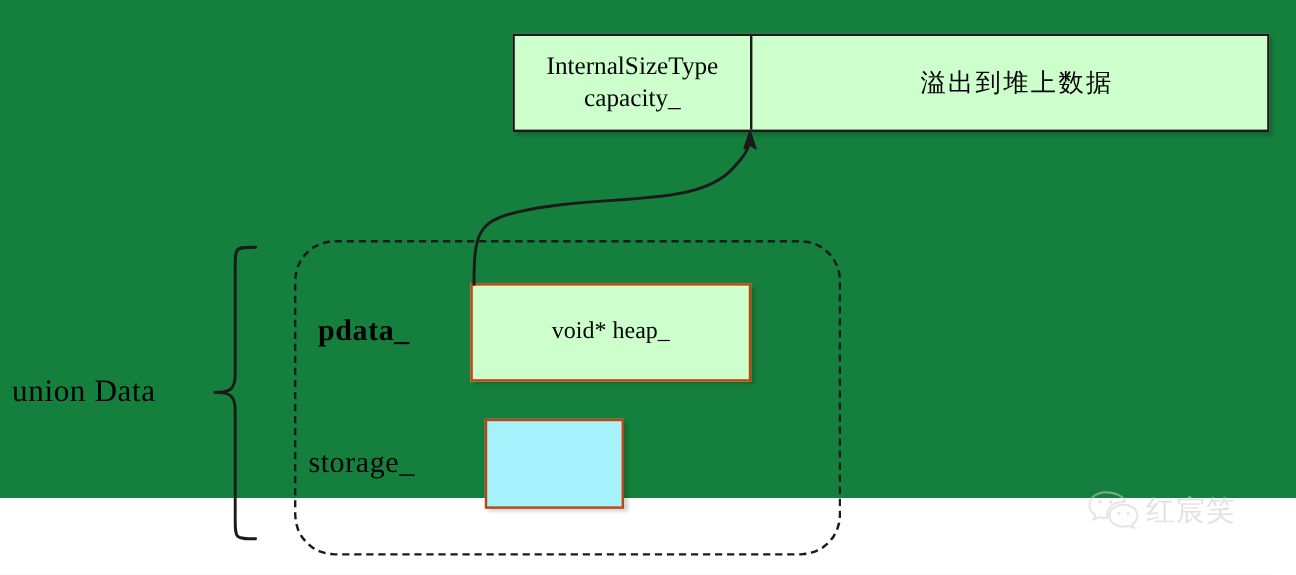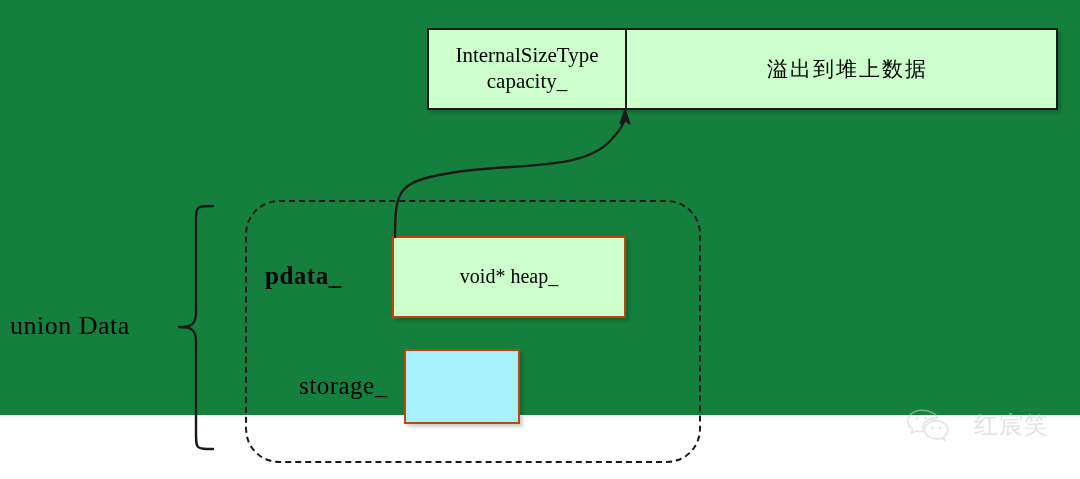--- a/index.html
+++ b/index.html
@@ -111,7 +111,7 @@
     white-space: nowrap;
   }
   #label-pdata   { left: 265px; top: 262px; font-weight: bold; }
-  #label-storage { left: 257px; top: 372px; margin-left: 42px; }
+  #label-storage { left: 257px; top: 372px; }
 
   #label-union {
     position: absolute;

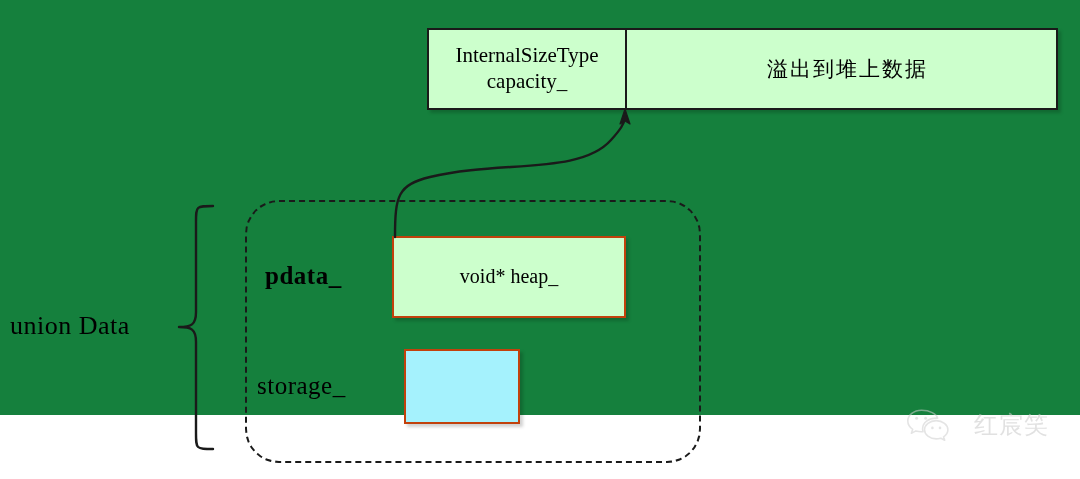--- a/index.html
+++ b/index.html
@@ -141,7 +141,7 @@
     height: 46px;
     display: flex;
     align-items: center;
-    gap: 24px;
+    gap: 5px;
     opacity: 0.55;
   }
   #watermark-text {

